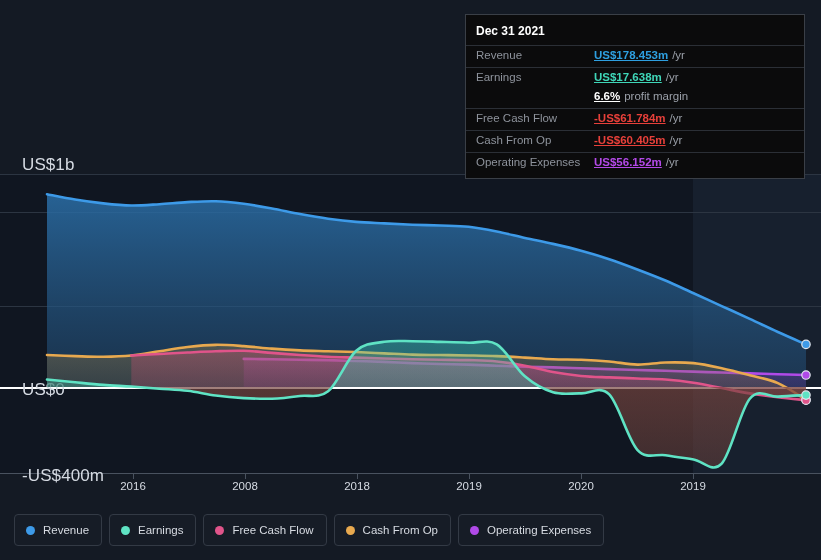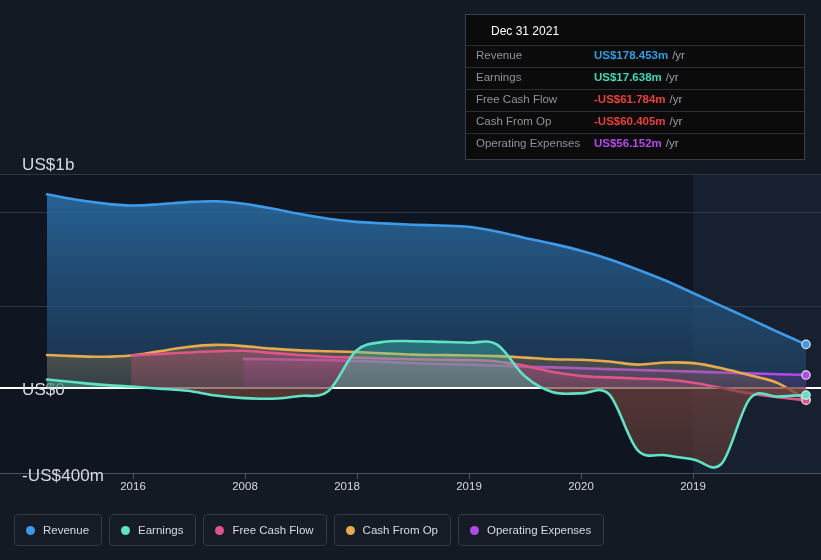--- a/index.html
+++ b/index.html
@@ -105,9 +105,9 @@
   }
   .tt-title {
     font-size: 12px;
-    font-weight: normal;
+    font-weight: bold;
     color: #ffffff;
-    padding: 3px 10px 7px 25px;
+    padding: 3px 10px 7px 10px;
   }
   .tt-row {
     display: flex;

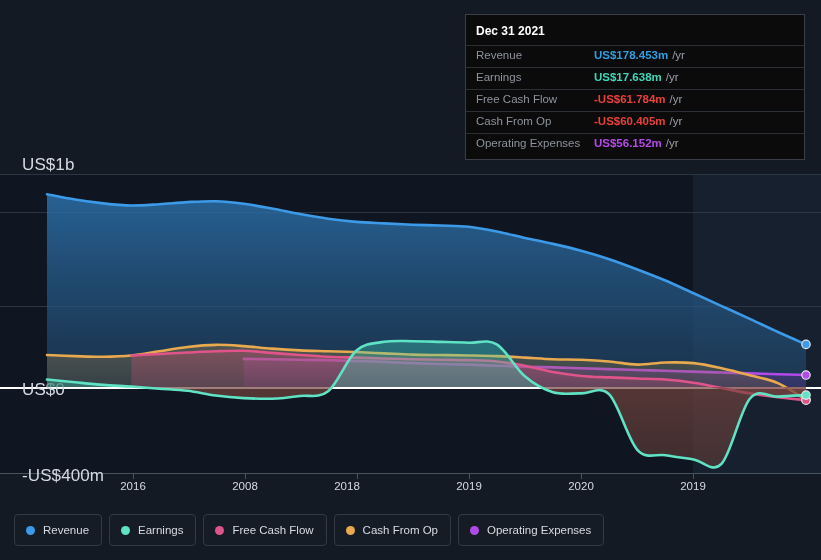--- a/index.html
+++ b/index.html
@@ -127,6 +127,7 @@
   .tt-value {
     font-weight: bold;
     white-space: nowrap;
+    text-decoration: underline;
   }
   .tt-suffix {
     color: #9ba0a9;

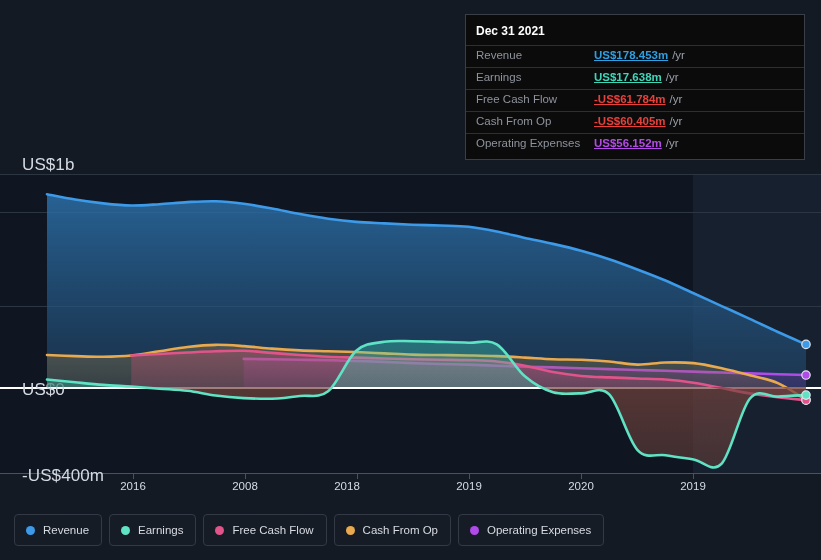--- a/index.html
+++ b/index.html
@@ -267,6 +267,11 @@
           <div class="tt-value" style="color: rgb(63, 214, 184);">US$17.638m</div>
           <div class="tt-suffix">/yr</div>
         </div>
+        <div class="tt-row no-rule">
+          <div class="tt-label"></div>
+          <div class="tt-value" style="color: rgb(255, 255, 255);">6.6%</div>
+          <div class="tt-suffix">profit margin</div>
+        </div>
         <div class="tt-row">
           <div class="tt-label">Free Cash Flow</div>
           <div class="tt-value" style="color: rgb(232, 64, 58);">-US$61.784m</div>

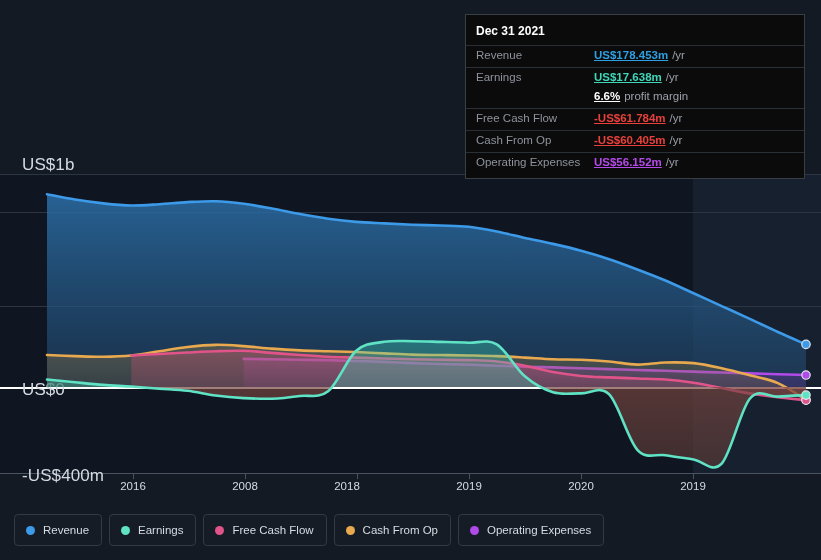--- a/index.html
+++ b/index.html
@@ -196,7 +196,7 @@
 
   <div class="x-label" style="left:133px;">2016</div>
   <div class="x-label" style="left:245px;">2008</div>
-  <div class="x-label" style="left:347px;">2018</div>
+  <div class="x-label" style="left:357px;">2018</div>
   <div class="x-label" style="left:469px;">2019</div>
   <div class="x-label" style="left:581px;">2020</div>
   <div class="x-label" style="left:693px;">2019</div>

